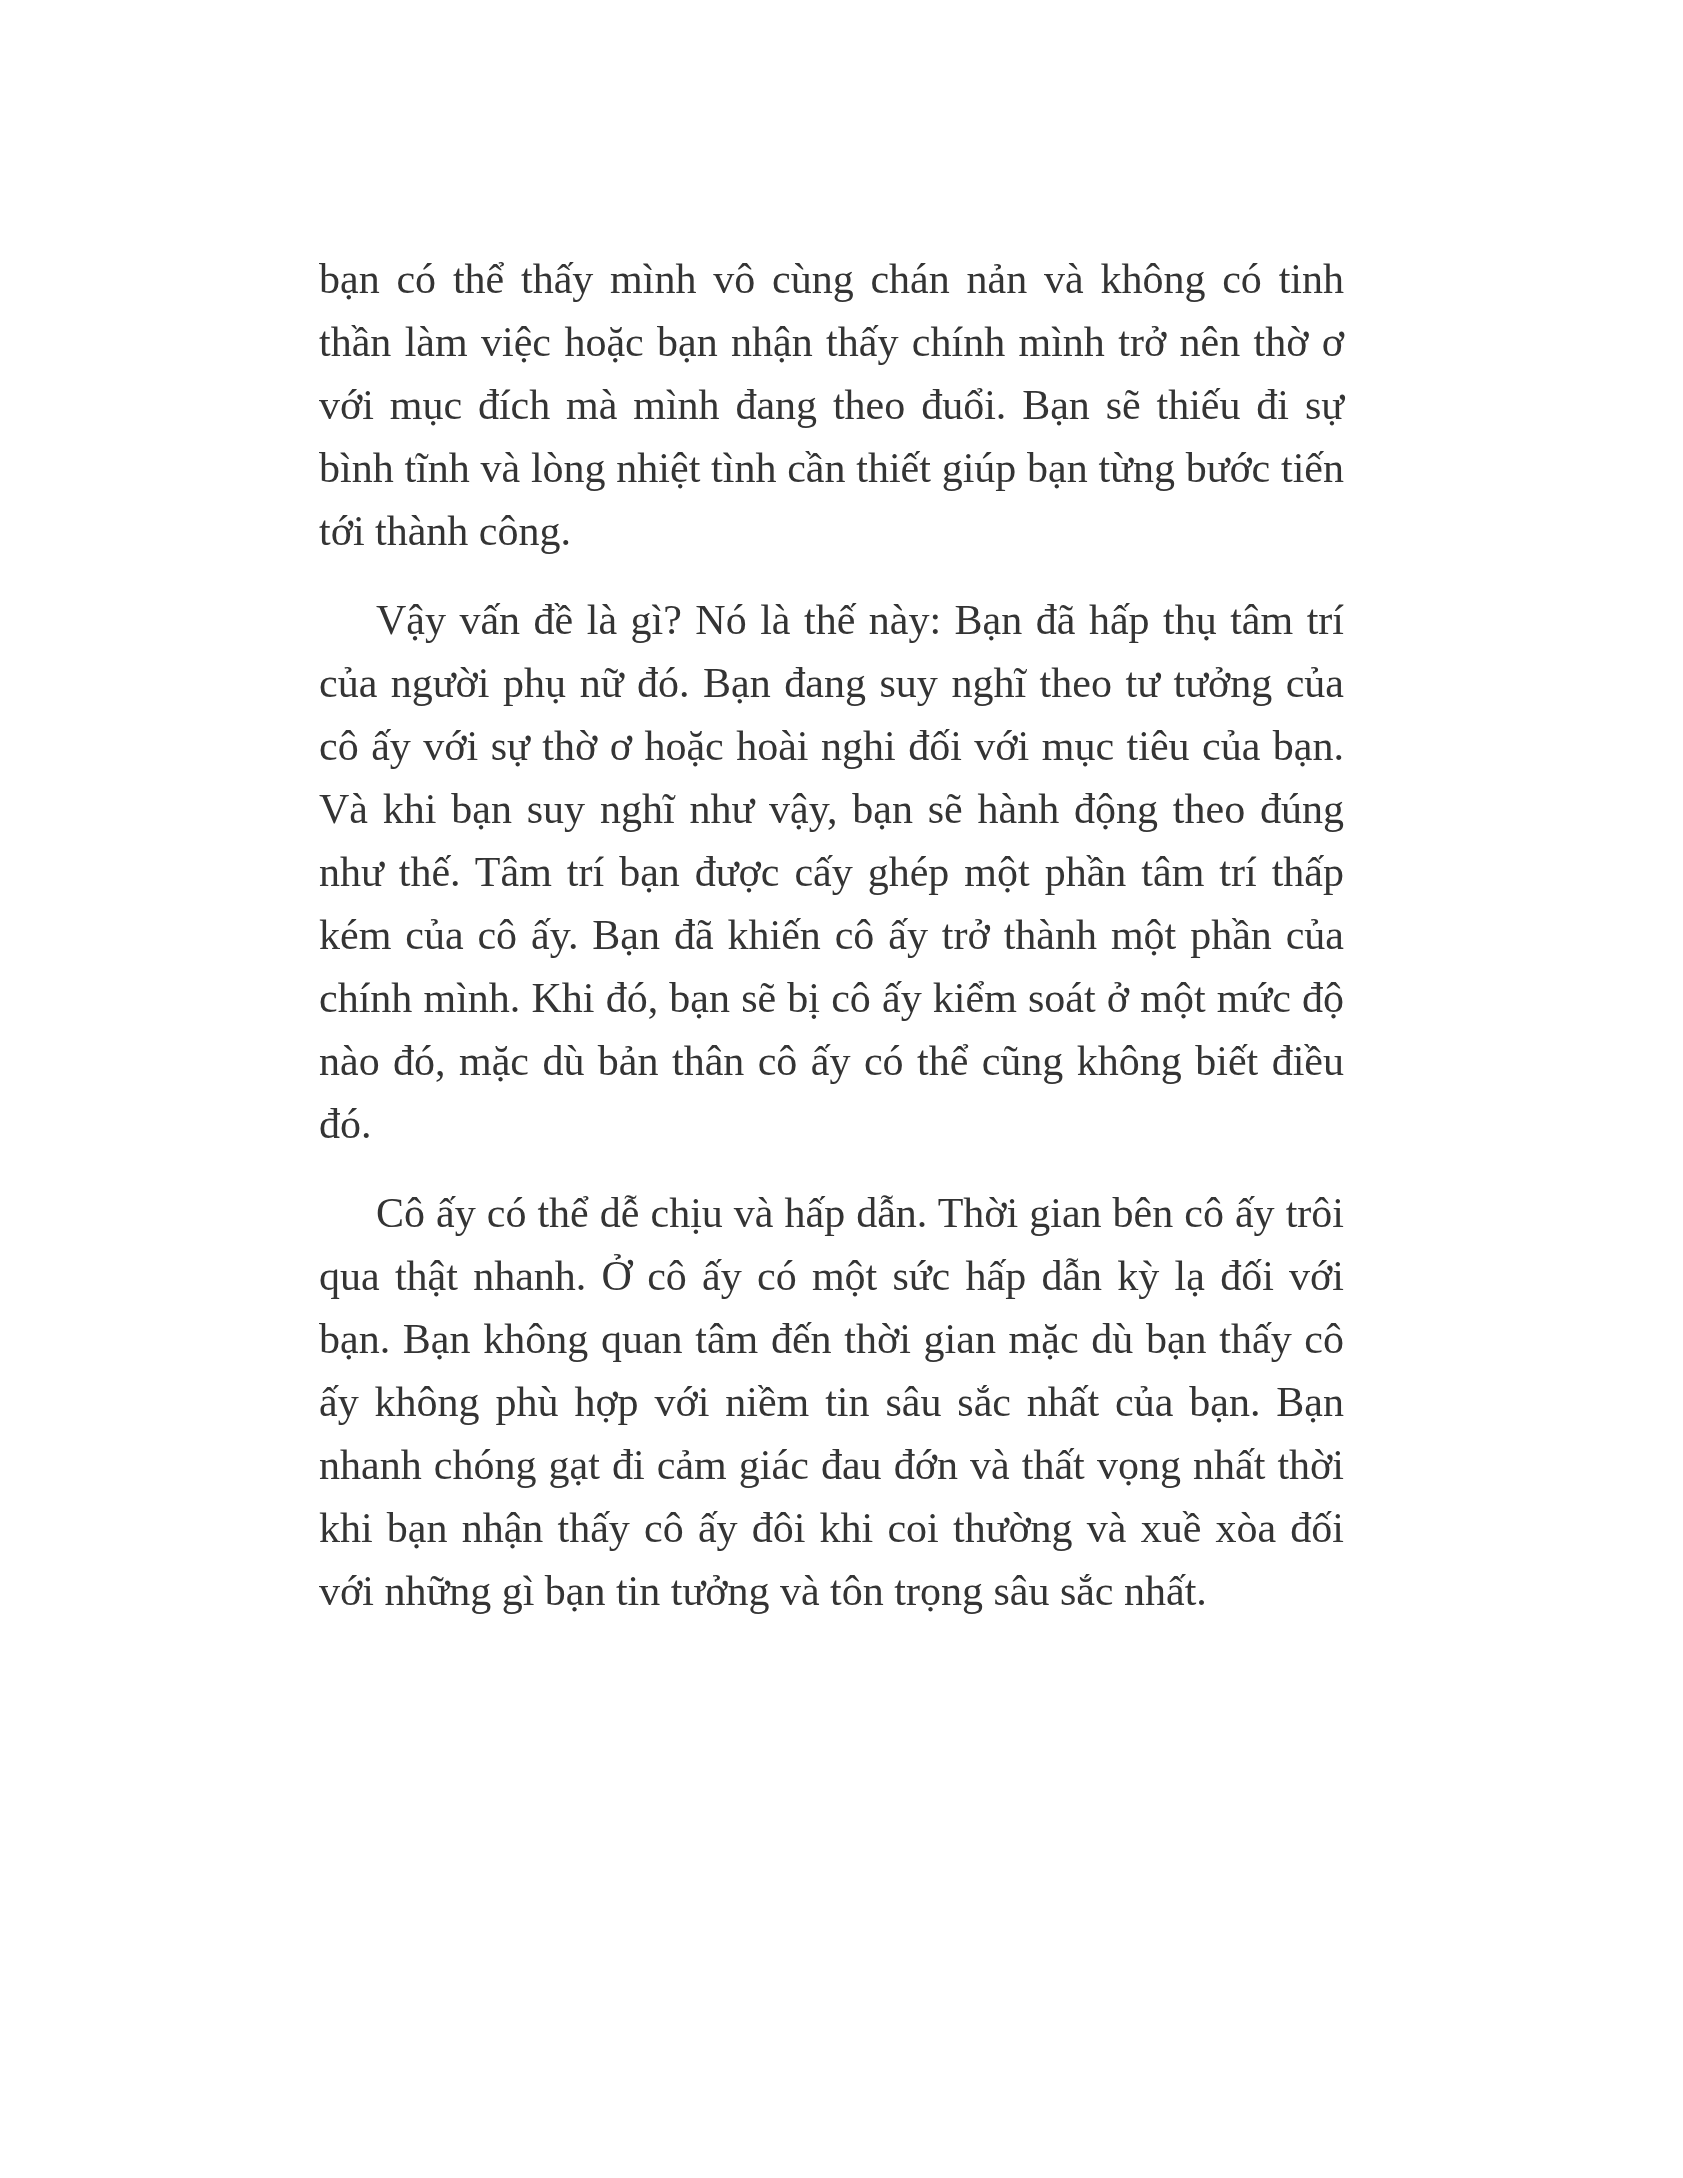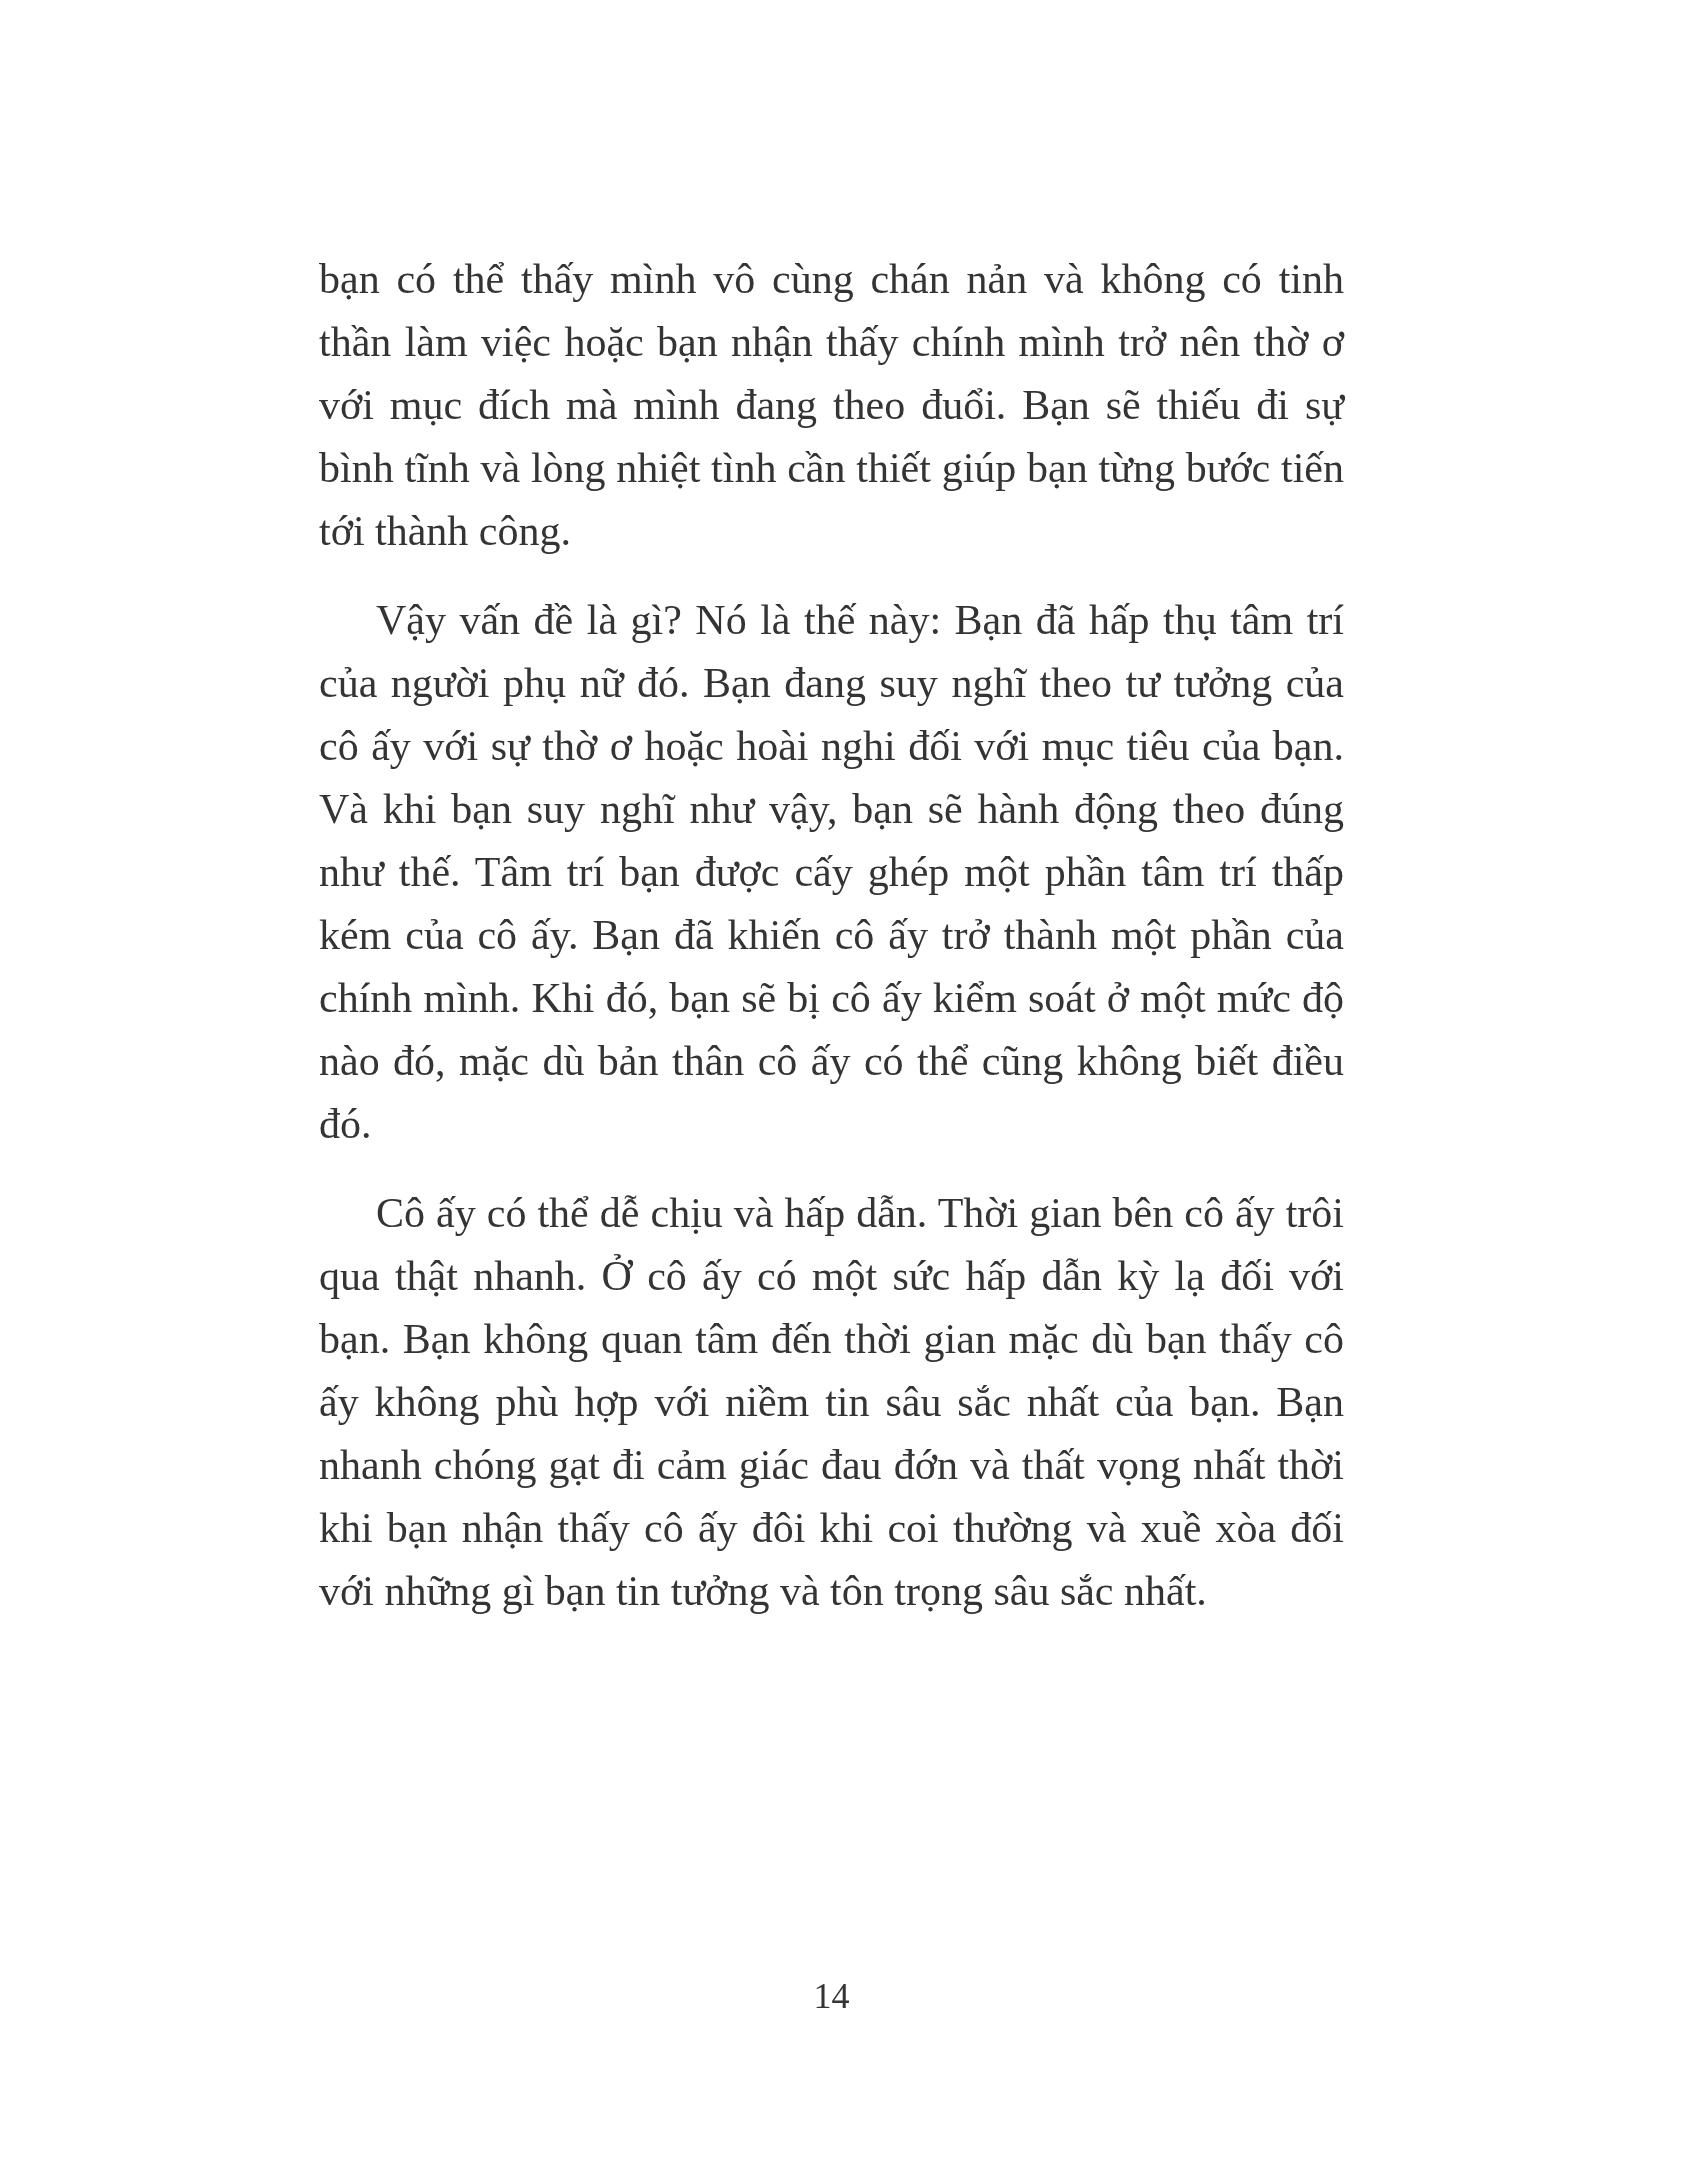--- a/index.html
+++ b/index.html
@@ -55,7 +55,6 @@
     <p class="indent">Vậy vấn đề là gì? Nó là thế này: Bạn đã hấp thụ tâm trí của người phụ nữ đó. Bạn đang suy nghĩ theo tư tưởng của cô ấy với sự thờ ơ hoặc hoài nghi đối với mục tiêu của bạn. Và khi bạn suy nghĩ như vậy, bạn sẽ hành động theo đúng như thế. Tâm trí bạn được cấy ghép một phần tâm trí thấp kém của cô ấy. Bạn đã khiến cô ấy trở thành một phần của chính mình. Khi đó, bạn sẽ bị cô ấy kiểm soát ở một mức độ nào đó, mặc dù bản thân cô ấy có thể cũng không biết điều đó.</p>
     <p class="indent">Cô ấy có thể dễ chịu và hấp dẫn. Thời gian bên cô ấy trôi qua thật nhanh. Ở cô ấy có một sức hấp dẫn kỳ lạ đối với bạn. Bạn không quan tâm đến thời gian mặc dù bạn thấy cô ấy không phù hợp với niềm tin sâu sắc nhất của bạn. Bạn nhanh chóng gạt đi cảm giác đau đớn và thất vọng nhất thời khi bạn nhận thấy cô ấy đôi khi coi thường và xuề xòa đối với những gì bạn tin tưởng và tôn trọng sâu sắc nhất.</p>
   </div>
-  <div class="page-number">14</div>
 </div>
 
 

